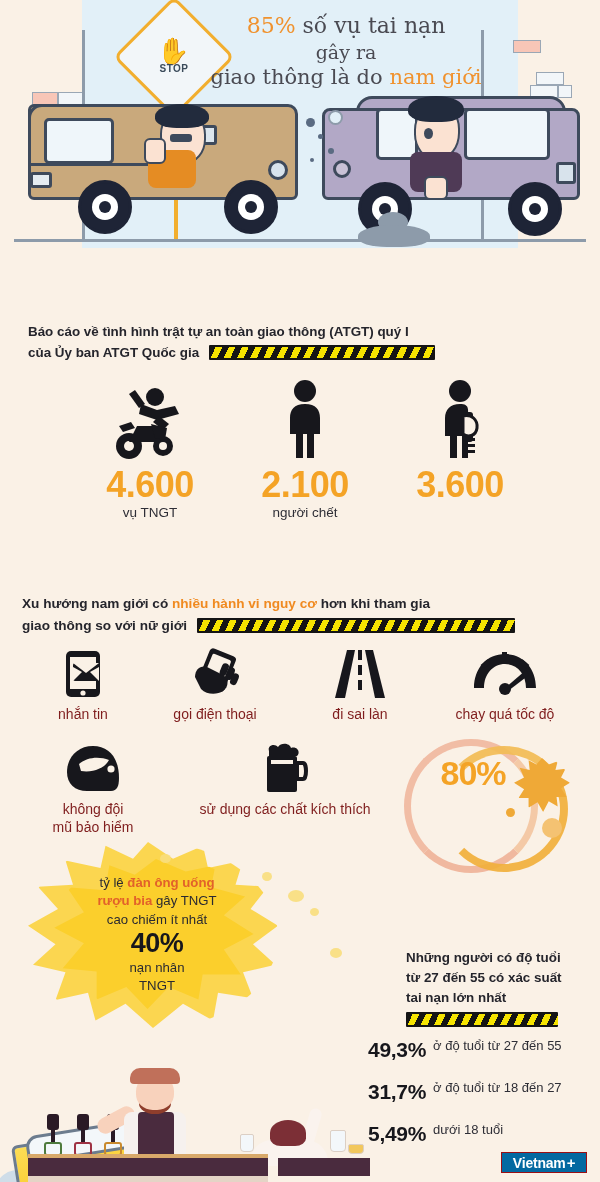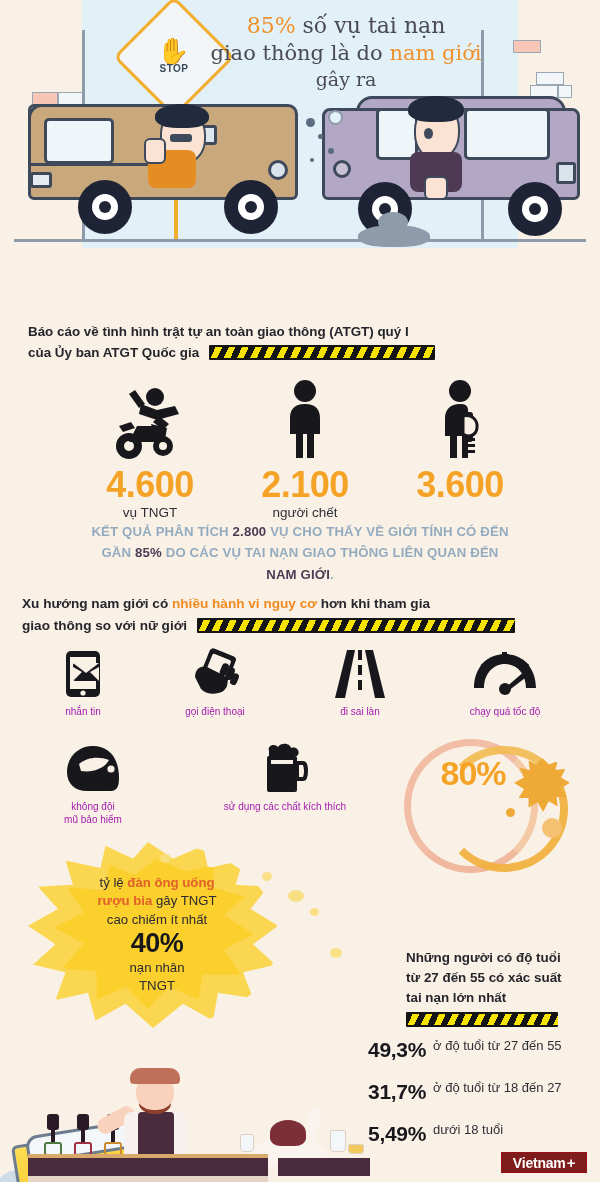--- a/index.html
+++ b/index.html
@@ -308,8 +308,8 @@
 
     <div class="title-block">
       <span class="title-line l1"><span class="t-orange">85%</span><span> số vụ tai nạn</span></span>
+      <span class="title-line l3">gây ra</span>
       <span class="title-line l2"><span>giao thông là do </span><span class="t-orange">nam giới</span></span>
-      <span class="title-line l3">gây ra</span>
     </div>
 
     <div class="car-tan-body"></div>

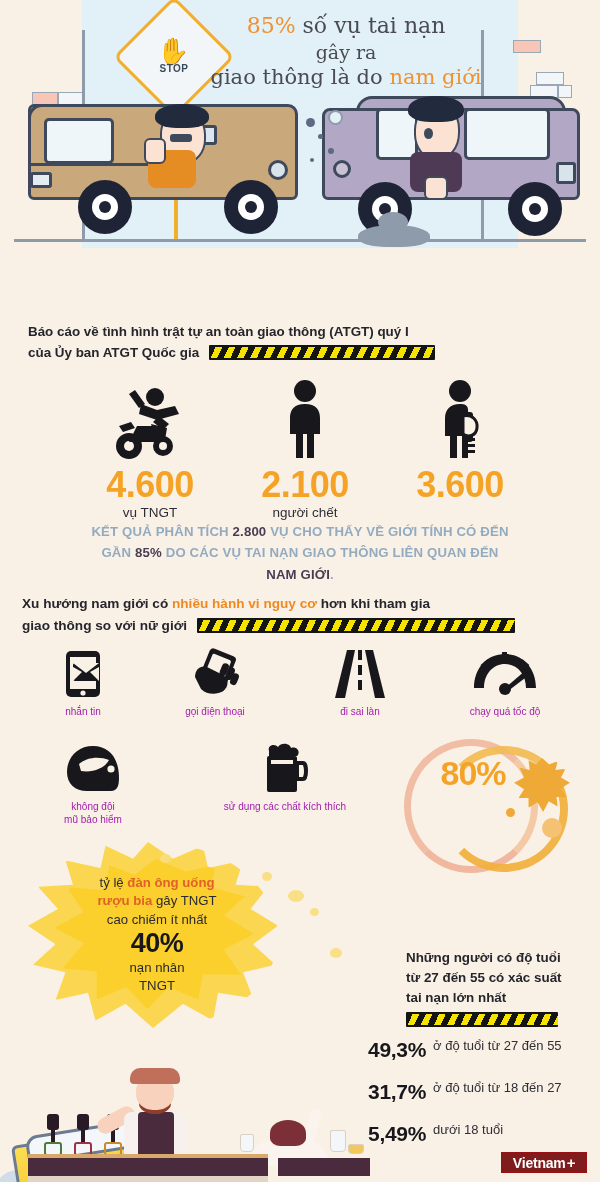--- a/index.html
+++ b/index.html
@@ -436,9 +436,6 @@
       </div>
     </div>
 
-    <div class="quote">
-      <span>KẾT QUẢ PHÂN TÍCH </span><span class="q-strong">2.800</span><span> VỤ CHO THẤY VỀ GIỚI TÍNH CÓ ĐẾN GẦN </span><span class="q-strong">85%</span><span> DO CÁC VỤ TAI NẠN GIAO THÔNG LIÊN QUAN ĐẾN </span><span class="q-strong">NAM GIỚI</span><span>.</span>
-    </div>
 
     <div class="trend">
       <span>Xu hướng nam giới có </span><span class="tr-orange">nhiều hành vi nguy cơ</span><span> hơn khi tham gia</span><br>

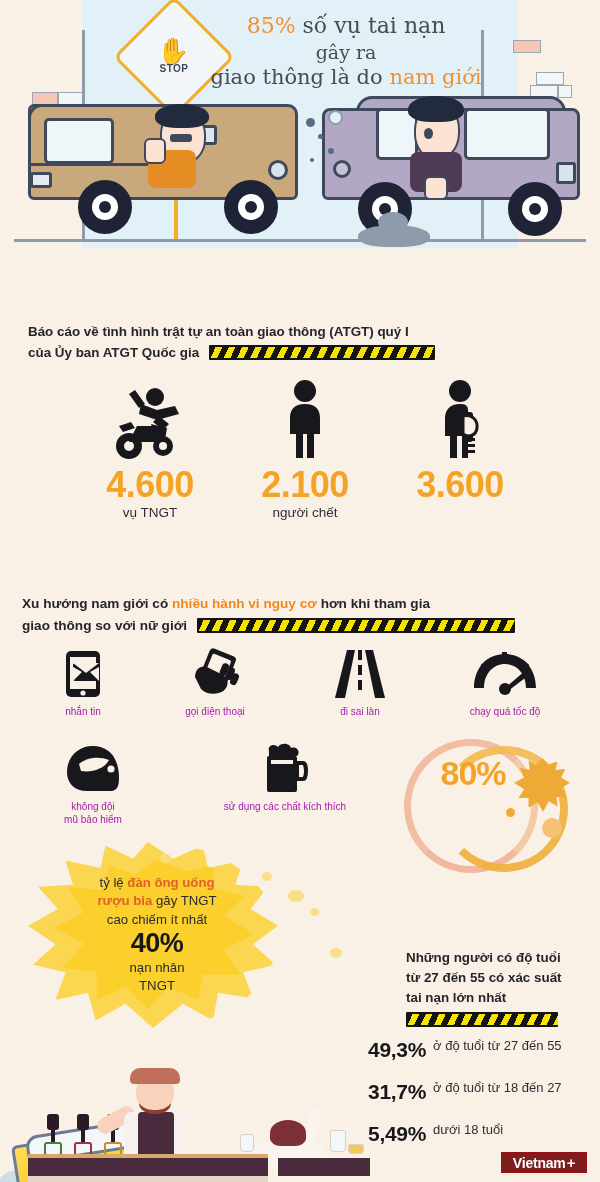--- a/index.html
+++ b/index.html
@@ -159,7 +159,7 @@
     position:absolute; text-align:center;
   }
   .beh .glyph { height:52px; display:flex; align-items:center; justify-content:center; }
-  .beh .lbl { font-size:10px; color:#a21caf; line-height:1.28; margin-top:6px; }
+  .beh .lbl { font-size:14px; color:#7f1d1d; line-height:1.28; margin-top:6px; }
 
   
   .circle80 { position:absolute; left:396px; top:488px; width:200px; height:150px; }

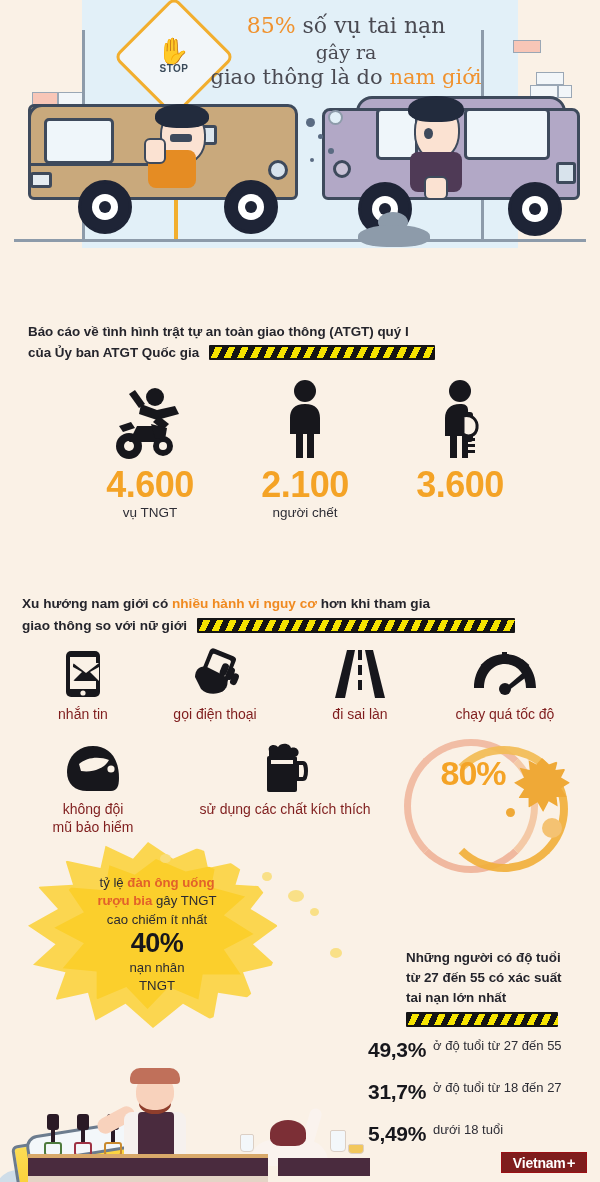--- a/index.html
+++ b/index.html
@@ -269,7 +269,7 @@
   
   .vnplus {
     position:absolute; left:501px; top:1152px; width:86px; height:21px;
-    background:#7f1d1d; border:1.5px solid #9A0F14;
+    background:#0369a1; border:1.5px solid #9A0F14;
     display:flex; align-items:center; justify-content:center;
     color:#FFFFFF; font-size:14px; font-weight:bold; letter-spacing:-0.2px;
     font-family:"Liberation Sans", sans-serif;

